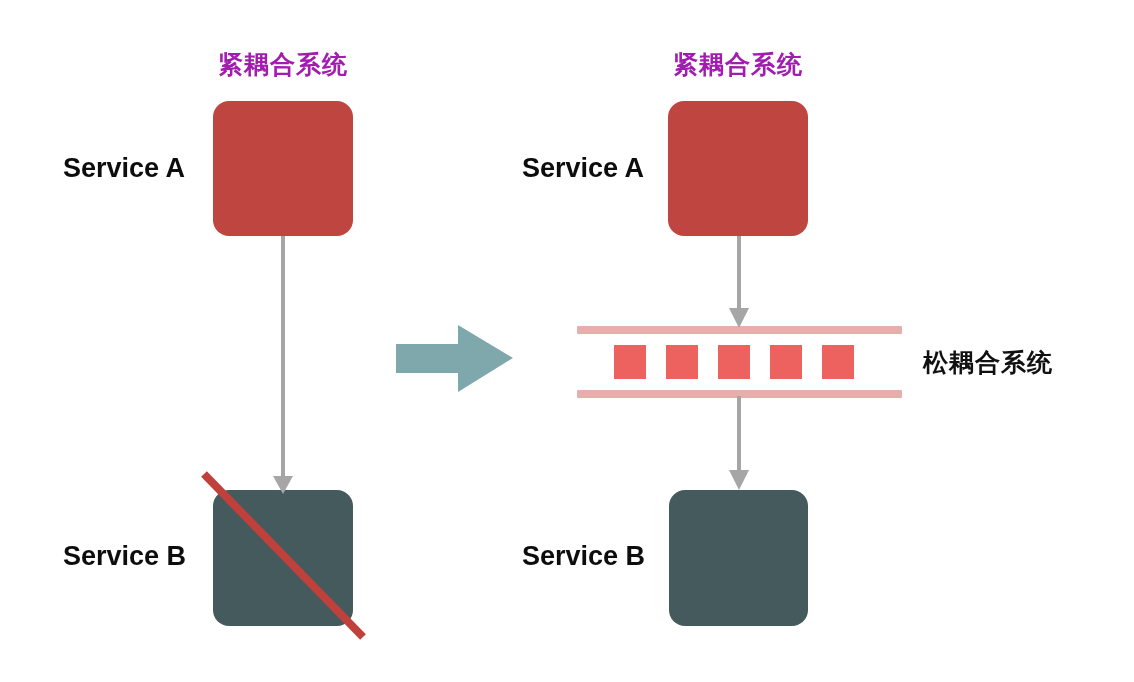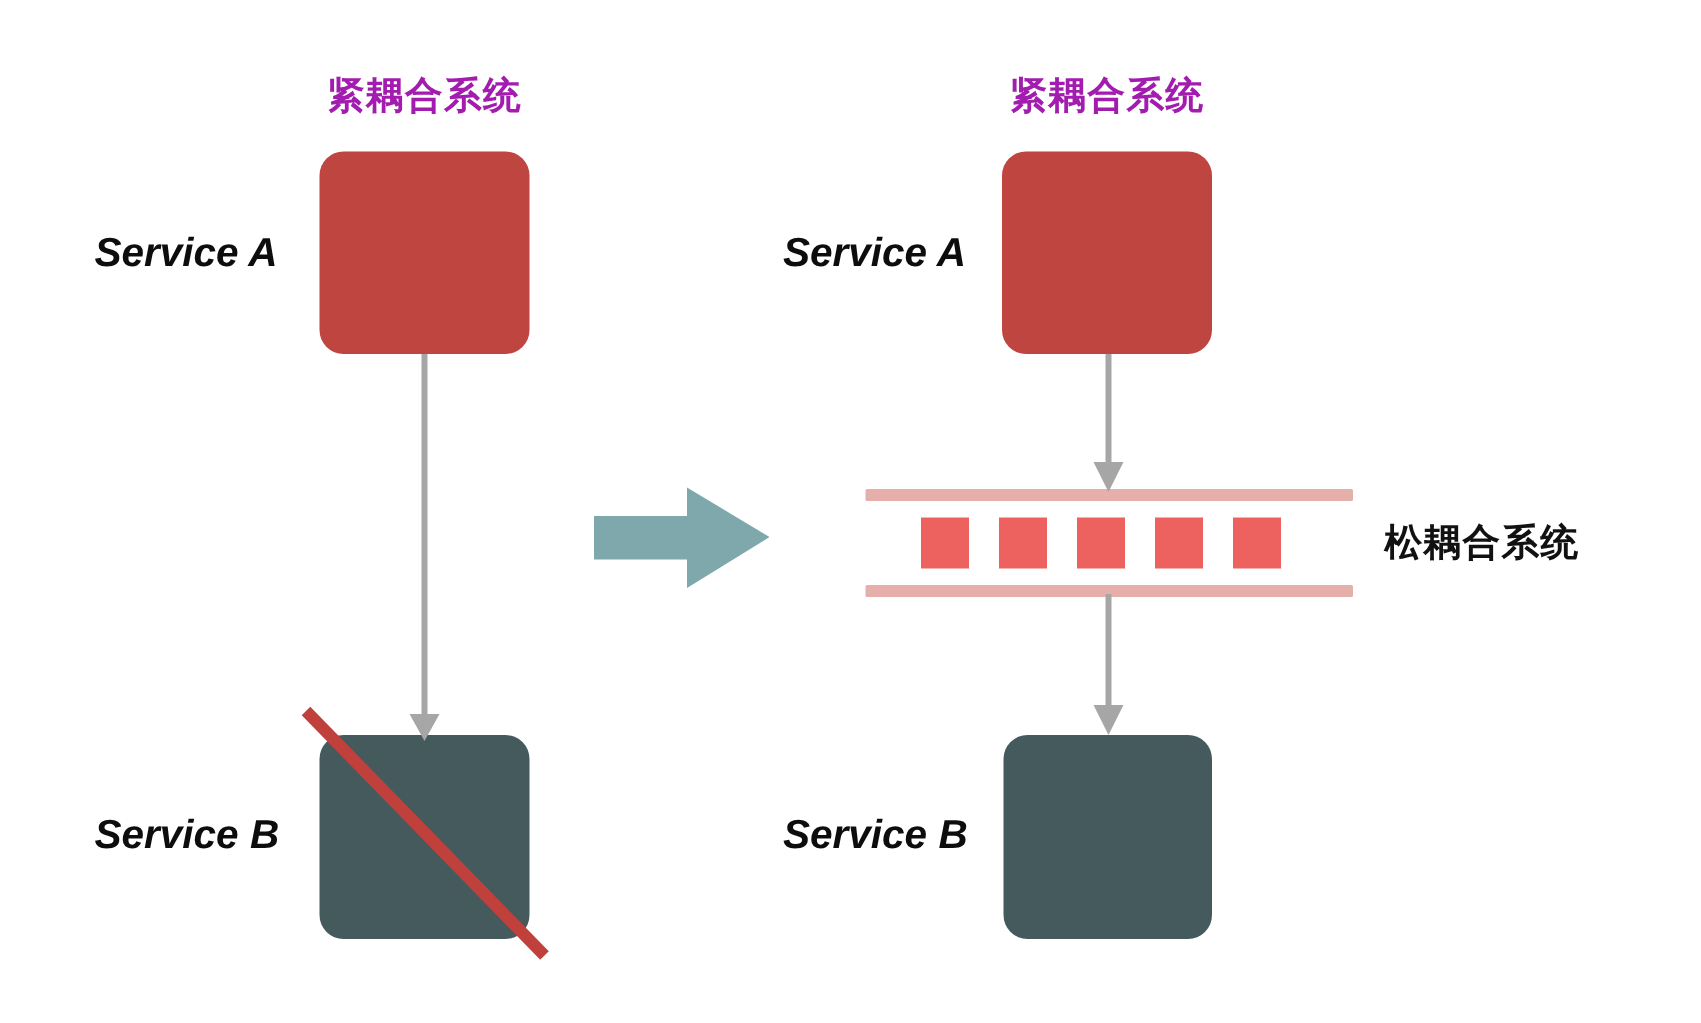--- a/index.html
+++ b/index.html
@@ -40,7 +40,6 @@
     color: #0d0d0d;
     white-space: nowrap;
     line-height: 1;
-    font-style: italic;
   }
   .queue-label {
     position: absolute;

